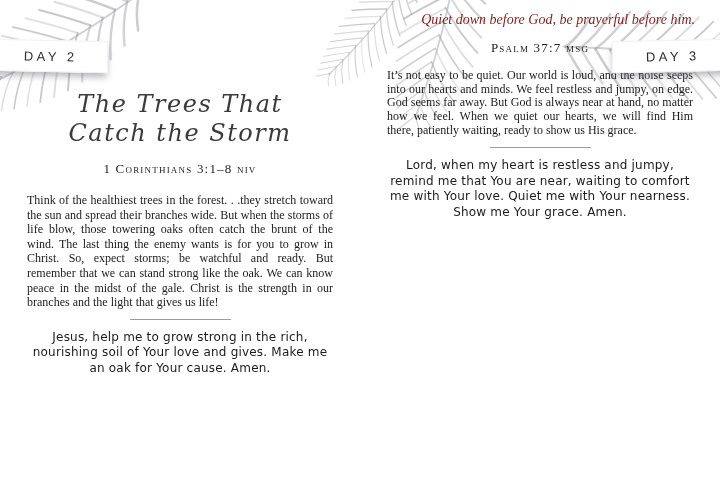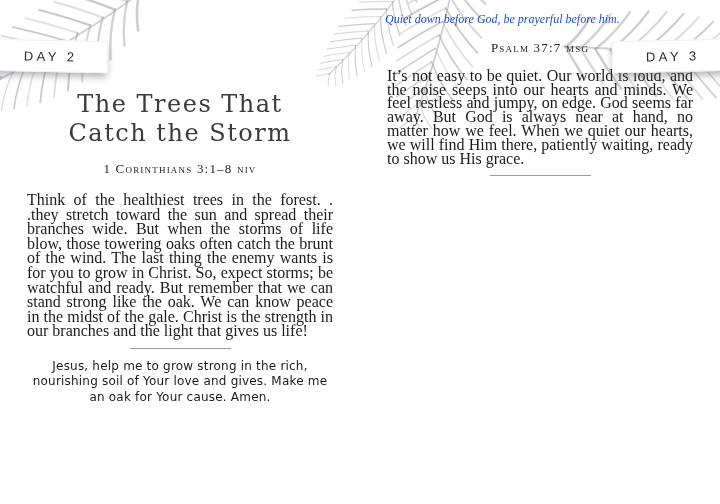--- a/index.html
+++ b/index.html
@@ -41,8 +41,8 @@
   }
   .page-right .title{ margin-top:97px; }
   .scripture{
-    margin:13px auto 0; width:262px; font-style:italic; font-size:12px;
-    line-height:13.6px; text-align:left; color:#1d4ed8;
+    margin:13px auto 0; width:262px; font-style:italic; font-size:14px;
+    line-height:13.6px; text-align:right; color:#7f1d1d;
   }
   .page-right .scripture{ width:310px; }
   .reference{

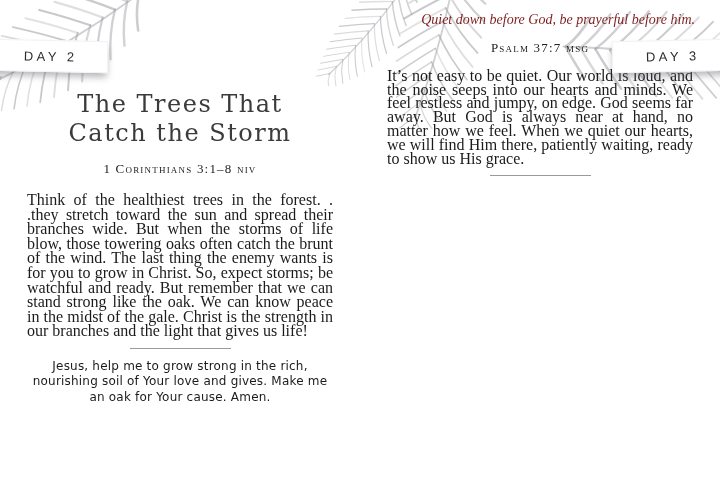--- a/index.html
+++ b/index.html
@@ -50,7 +50,7 @@
     text-align:center; color:#222;
   }
   .body-text{
-    margin:16px auto 0; width:306px; font-size:16px; line-height:14.6px;
+    margin:16px auto 0; width:306px; font-size:12px; line-height:14.6px;
     text-align:justify; color:#1b1b1b;
   }
   .page-right .body-text{ margin-top:13px; line-height:13.9px; }

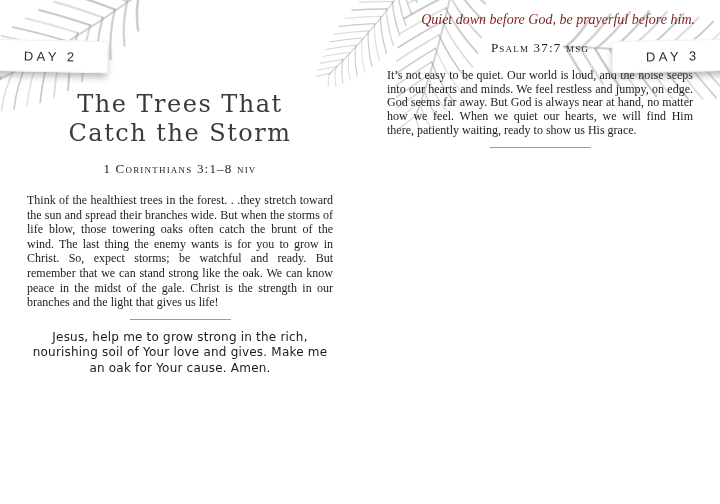--- a/index.html
+++ b/index.html
@@ -35,7 +35,7 @@
 
   
   .title{
-    margin:90px 10px 0; font-family:"DejaVu Serif", serif; 
+    margin:90px 10px 0; font-family:"DejaVu Serif", serif; font-style:italic;
     font-weight:normal; font-size:24px; line-height:29px; letter-spacing:1.5px;
     color:#3b3b3d; text-align:center; white-space:pre-line;
   }

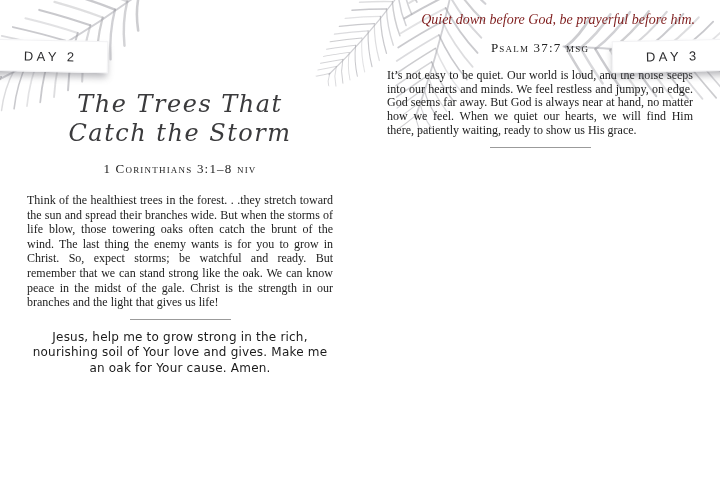--- a/index.html
+++ b/index.html
@@ -223,6 +223,7 @@
     <p class="reference">Psalm 37:7 msg</p>
     <p class="body-text">It’s not easy to be quiet. Our world is loud, and the noise seeps into our hearts and minds. We feel restless and jumpy, on edge. God seems far away. But God is always near at hand, no matter how we feel. When we quiet our hearts, we will find Him there, patiently waiting, ready to show us His grace.</p>
     <div class="divider"></div>
+    <p class="prayer">Lord, when my heart is restless and jumpy, remind me that You are near, waiting to comfort me with Your love. Quiet me with Your nearness. Show me Your grace. Amen.</p>
   </div>
 
 </div>

